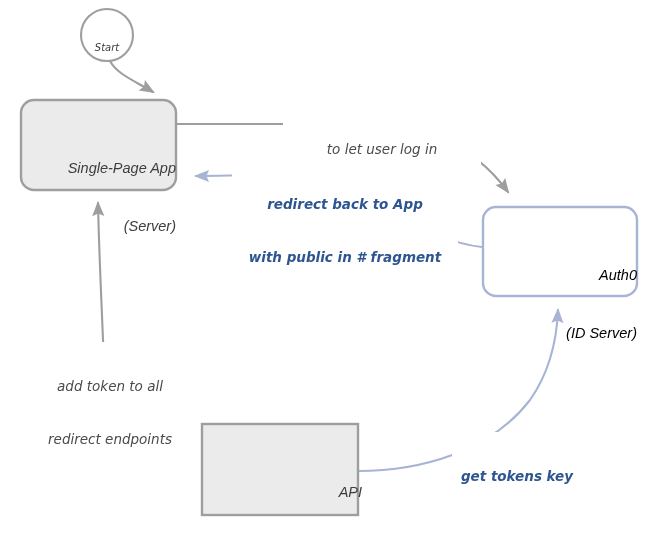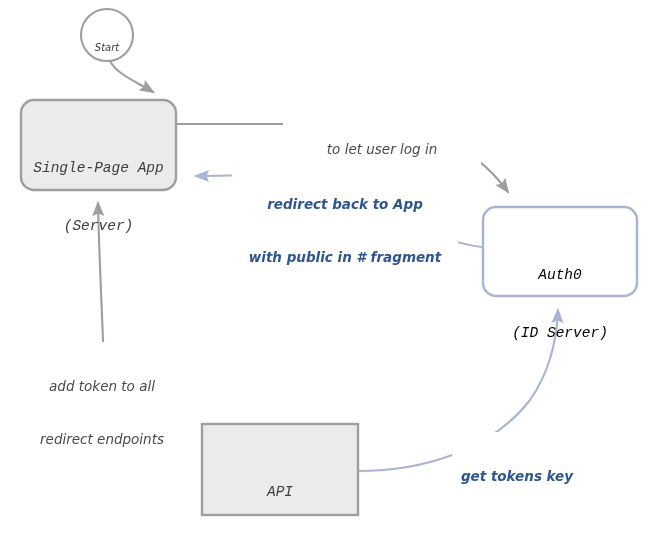--- a/index.html
+++ b/index.html
@@ -30,8 +30,8 @@
   
   .node-label {
     position: absolute;
-    text-align: center;
-    font-family: Liberation Mono, monospace;
+    text-align: right;
+    font-family: Liberation Sans, sans-serif;
     font-style: italic;
     line-height: 1.32;
     white-space: pre;

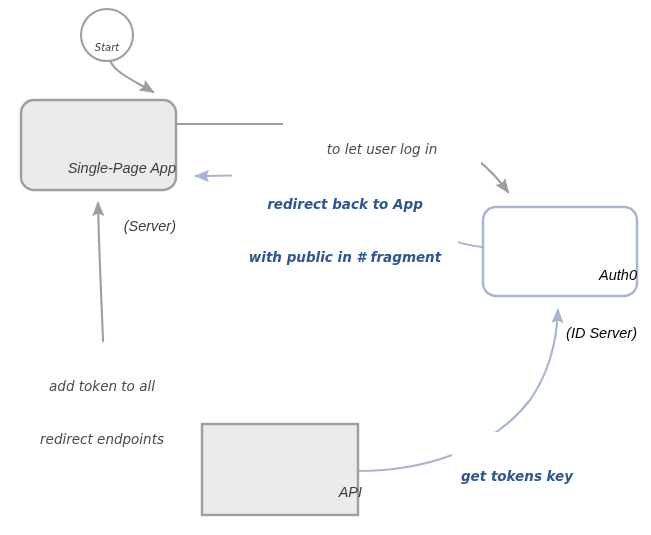--- a/index.html
+++ b/index.html
@@ -129,7 +129,7 @@
     <div>with public in # fragment</div>
   </div>
 
-  <div class="edge-label gray" style="left:12px; top:342px; width:172px; padding:1px 4px;text-align:center;">
+  <div class="edge-label gray" style="left:20px; top:342px; width:172px; padding:1px 4px;text-align:center;">
     <div>add token to all</div>
     <div>redirect endpoints</div>
   </div>

